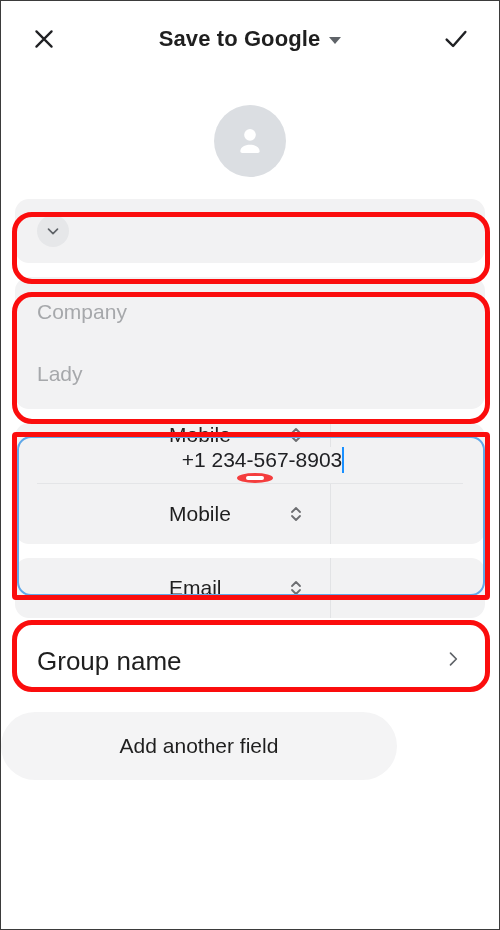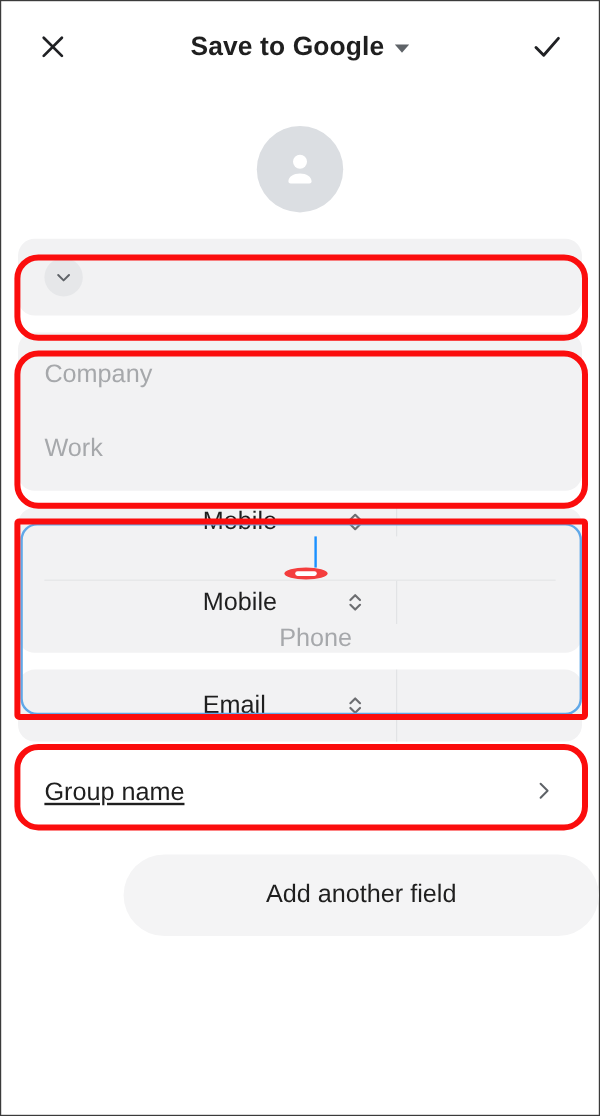--- a/index.html
+++ b/index.html
@@ -227,7 +227,7 @@
         <span class="row-placeholder">Company</span>
       </div>
       <div class="org-row">
-        <span class="row-placeholder">Work</span>
+        <span class="row-placeholder">Lady</span>
       </div>
     </div>
   </div>

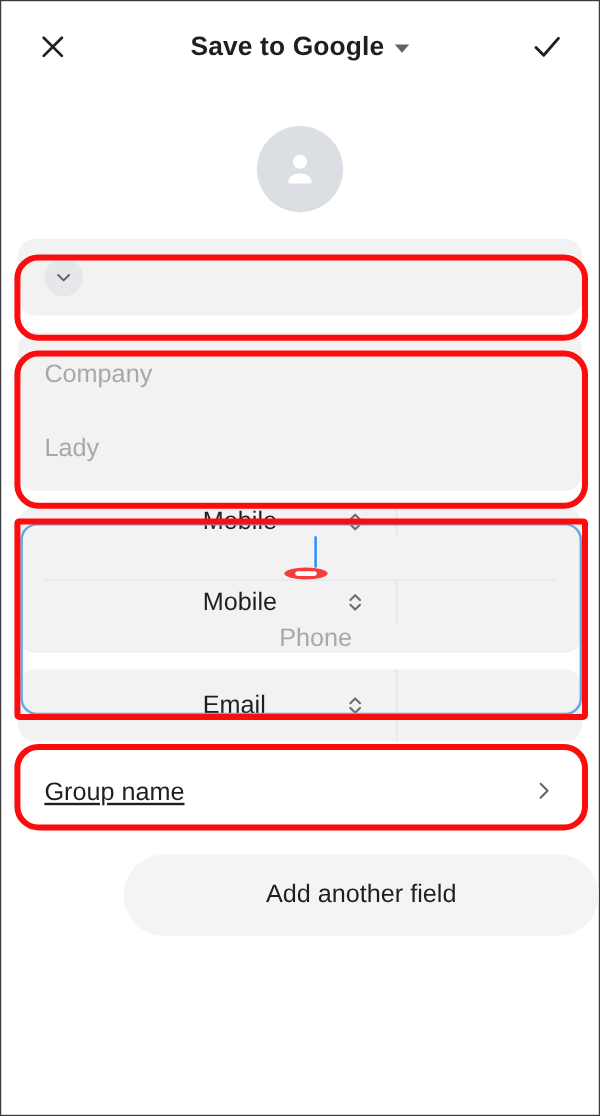--- a/index.html
+++ b/index.html
@@ -248,6 +248,7 @@
           </span>
         </div>
         <div class="value-col">
+          <span class="row-value">+1 234-567-8903</span>
             <span class="text-cursor"></span>
         </div>
         <div class="remove-btn">

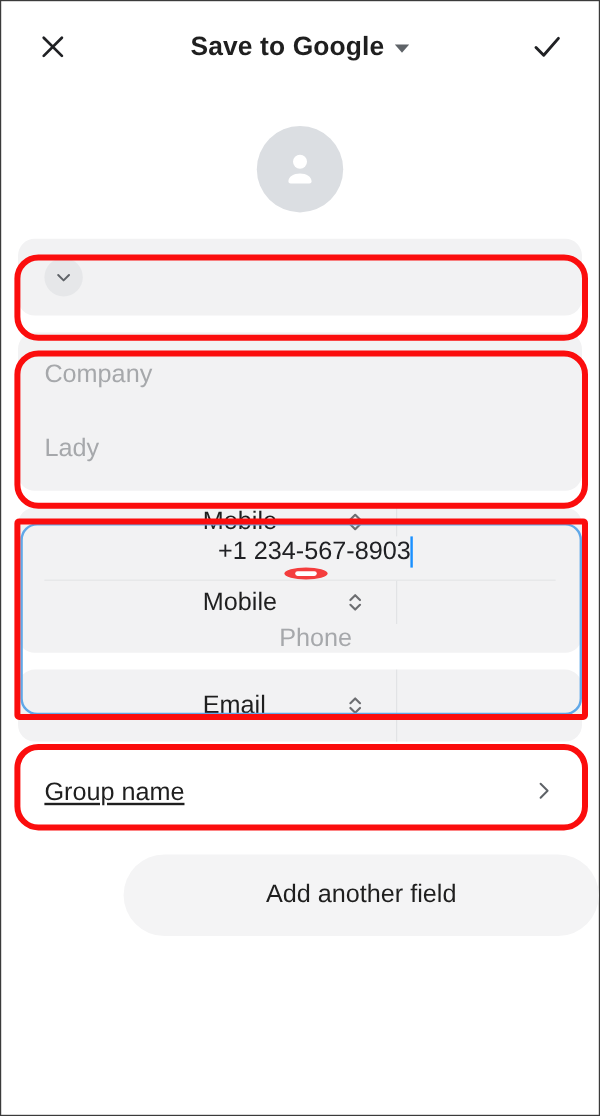--- a/index.html
+++ b/index.html
@@ -267,9 +267,6 @@
               <path d="M4 13 L8 17 L12 13" stroke="#6d6e71" stroke-width="1.8" fill="none" stroke-linecap="round" stroke-linejoin="round"></path>
             </svg>
           </span>
-        </div>
-        <div class="value-col">
-          <span class="row-placeholder">Phone</span>
         </div>
       </div>
 

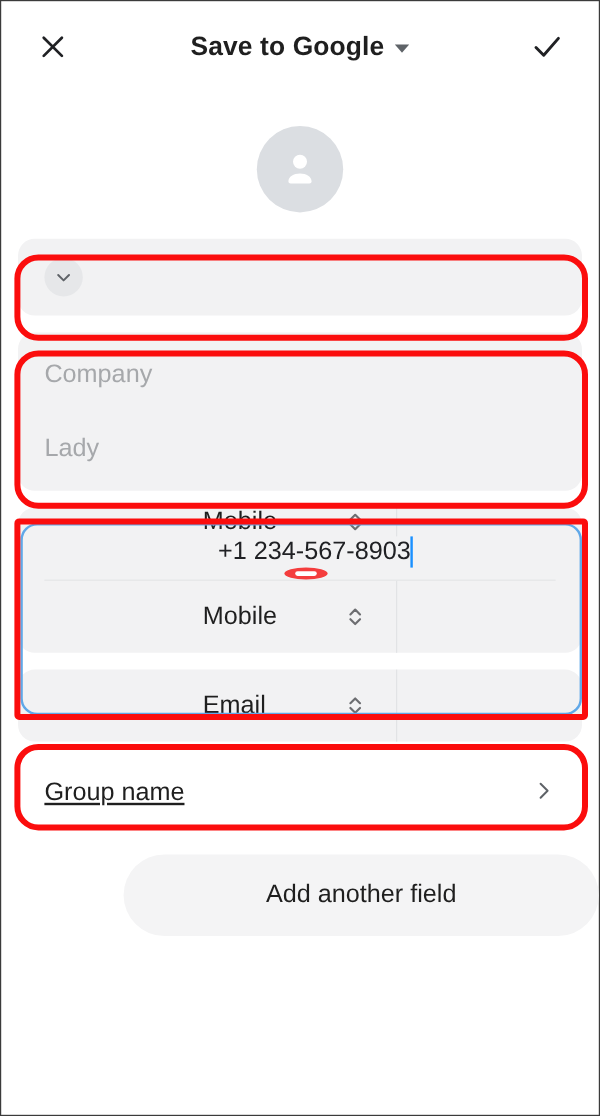--- a/index.html
+++ b/index.html
@@ -143,7 +143,7 @@
     padding: 0 22px;
     margin: 10px 14px 0 14px;
   }
-  .group-label { flex: 1; font-size: 21px; color: #1f1f1f; text-decoration: underline; }
+  .group-label { flex: 1; font-size: 26px; color: #1f1f1f; }
 
   
   .add-wrap { display: flex; justify-content: flex-end; margin-top: 18px; }

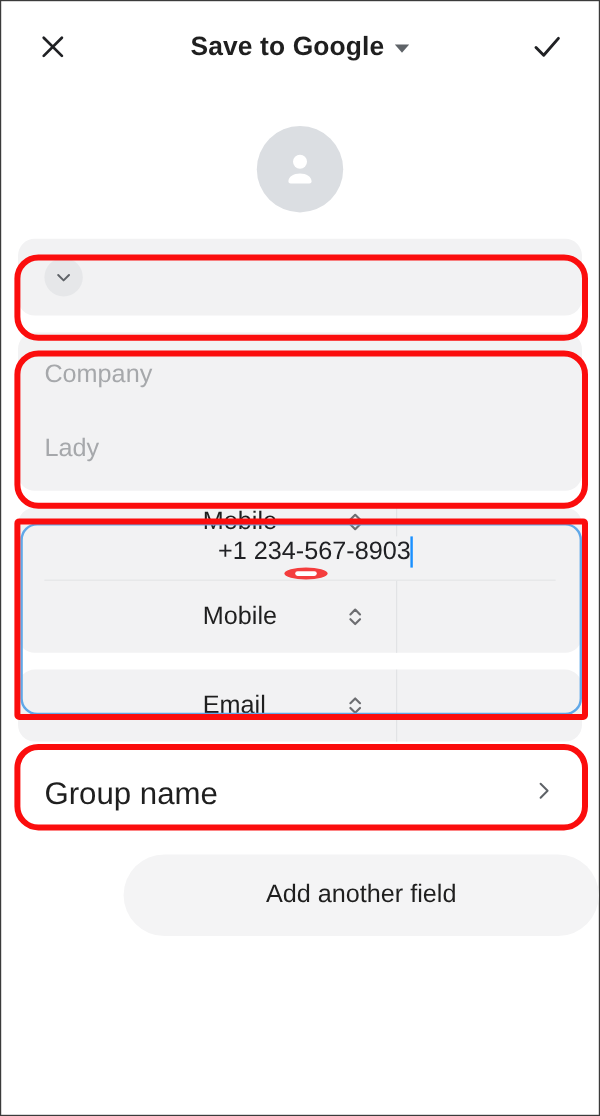--- a/index.html
+++ b/index.html
@@ -146,7 +146,7 @@
   .group-label { flex: 1; font-size: 26px; color: #1f1f1f; }
 
   
-  .add-wrap { display: flex; justify-content: flex-end; margin-top: 18px; }
+  .add-wrap { display: flex; justify-content: flex-start; margin-top: 18px; }
   .add-btn {
     width: 396px; height: 68px;
     border-radius: 34px;

